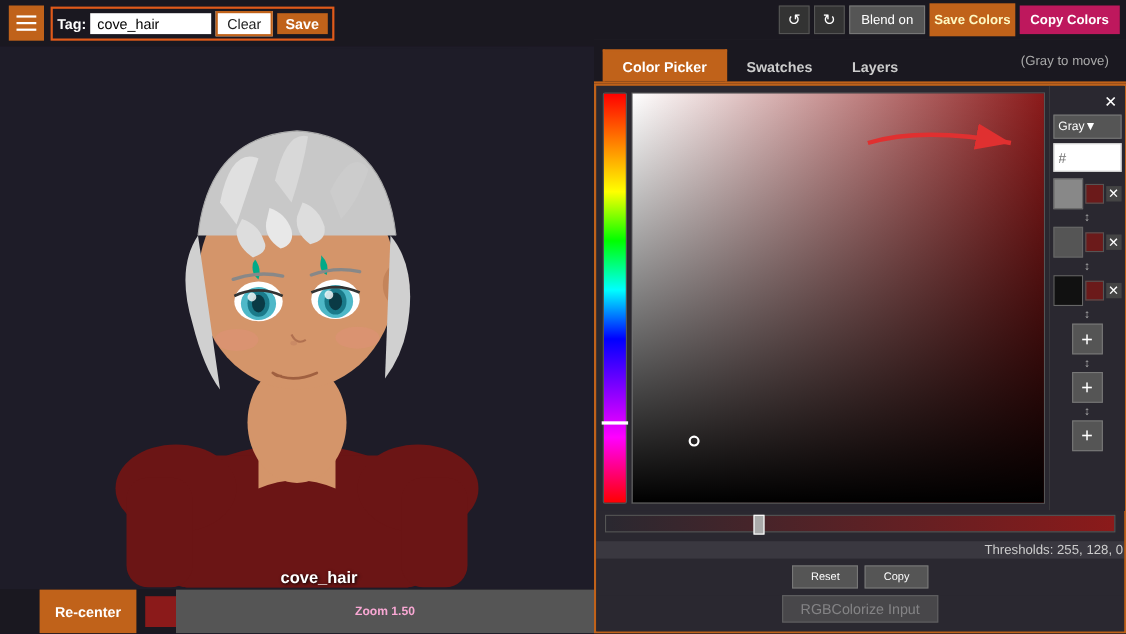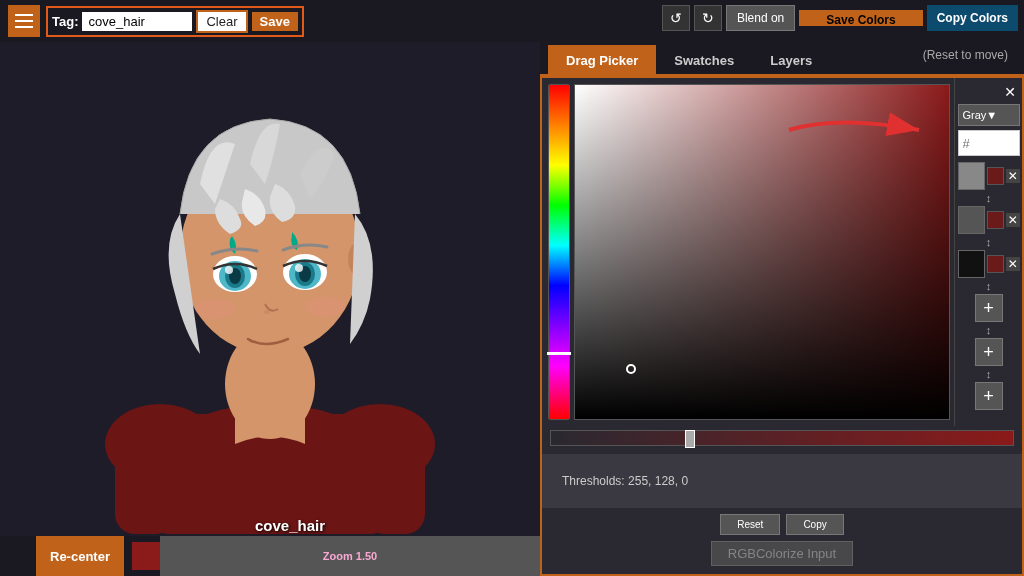--- a/index.html
+++ b/index.html
@@ -219,11 +219,11 @@
     #save-colors-btn {
       background: #c0621a;
       border: none;
-      color: #000000;
-      padding: 3px 27px;
+      color: #fef9c3;
+      padding: 3px 4px;
       font-size: 12px;
       cursor: pointer;
-      height: 16px;
+      height: 30px;
       font-weight: bold;
     }
 

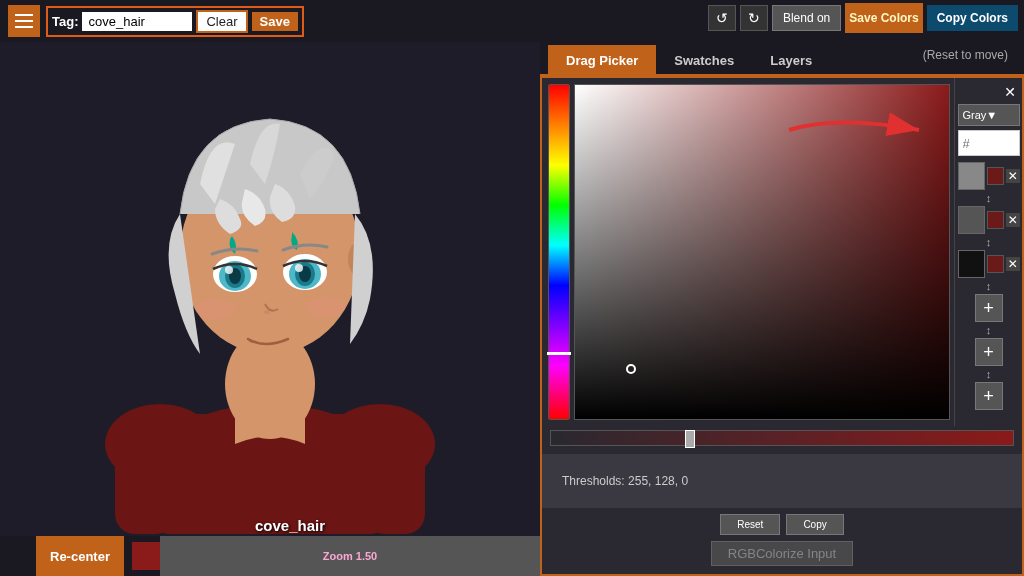--- a/index.html
+++ b/index.html
@@ -228,7 +228,7 @@
     }
 
     #copy-colors-btn {
-      background: #0c4a6e;
+      background: #be185d;
       border: none;
       color: white;
       padding: 3px 10px;

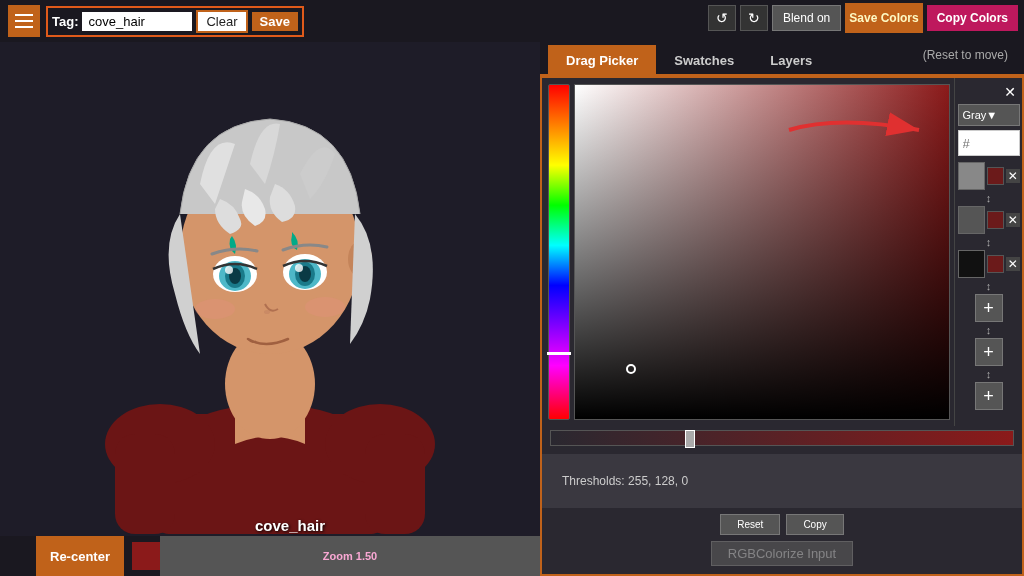--- a/index.html
+++ b/index.html
@@ -647,7 +647,7 @@
   </div>
 
   <div id="tab-bar">
-    <div class="tab active">Drag Picker</div>
+    <div class="tab active">Color Picker</div>
     <div class="tab">Swatches</div>
     <div class="tab">Layers</div>
     <span id="drag-hint">(Reset to move)</span>

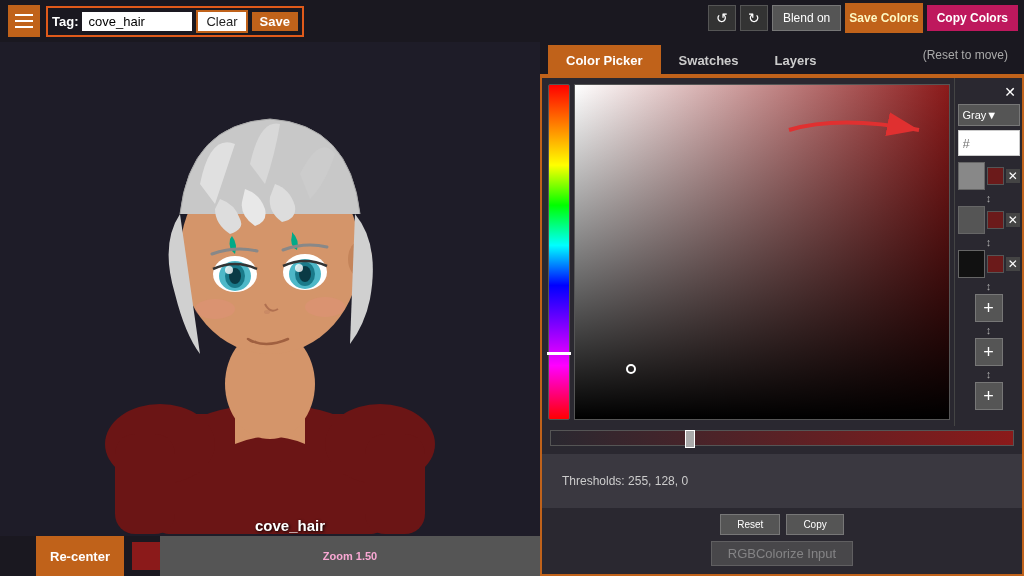--- a/index.html
+++ b/index.html
@@ -650,7 +650,7 @@
     <div class="tab active">Color Picker</div>
     <div class="tab">Swatches</div>
     <div class="tab">Layers</div>
-    <span id="drag-hint">(Reset to move)</span>
+    <span id="drag-hint">(Gray to move)</span>
   </div>
 
   <div id="color-picker-content">

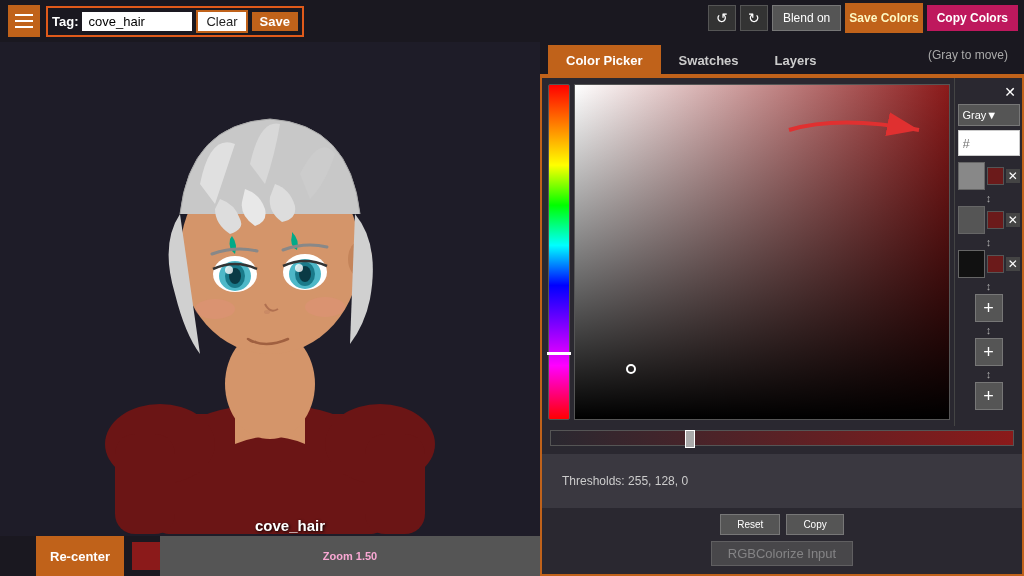--- a/index.html
+++ b/index.html
@@ -491,8 +491,8 @@
     #threshold-label {
       color: #ccc;
       font-size: 12px;
-      text-align: left;
-      padding: 20px;
+      text-align: right;
+      padding: 1px;
       background: #3a3840;
     }
 

